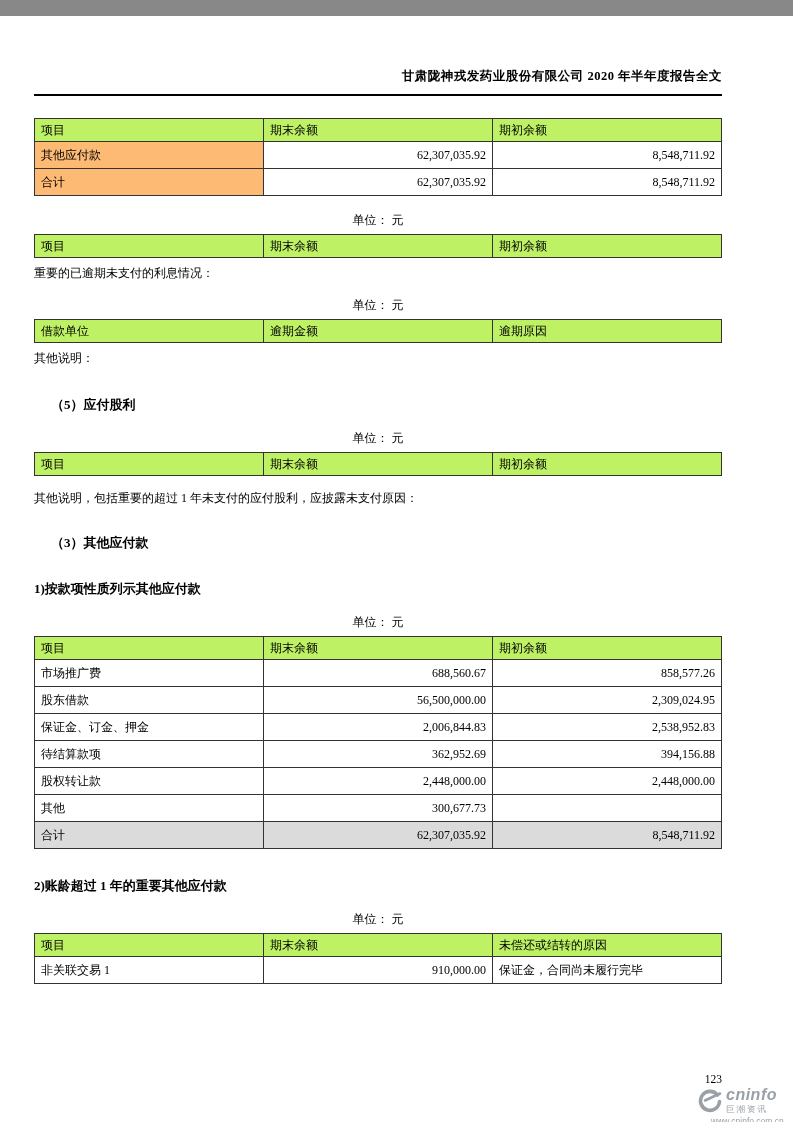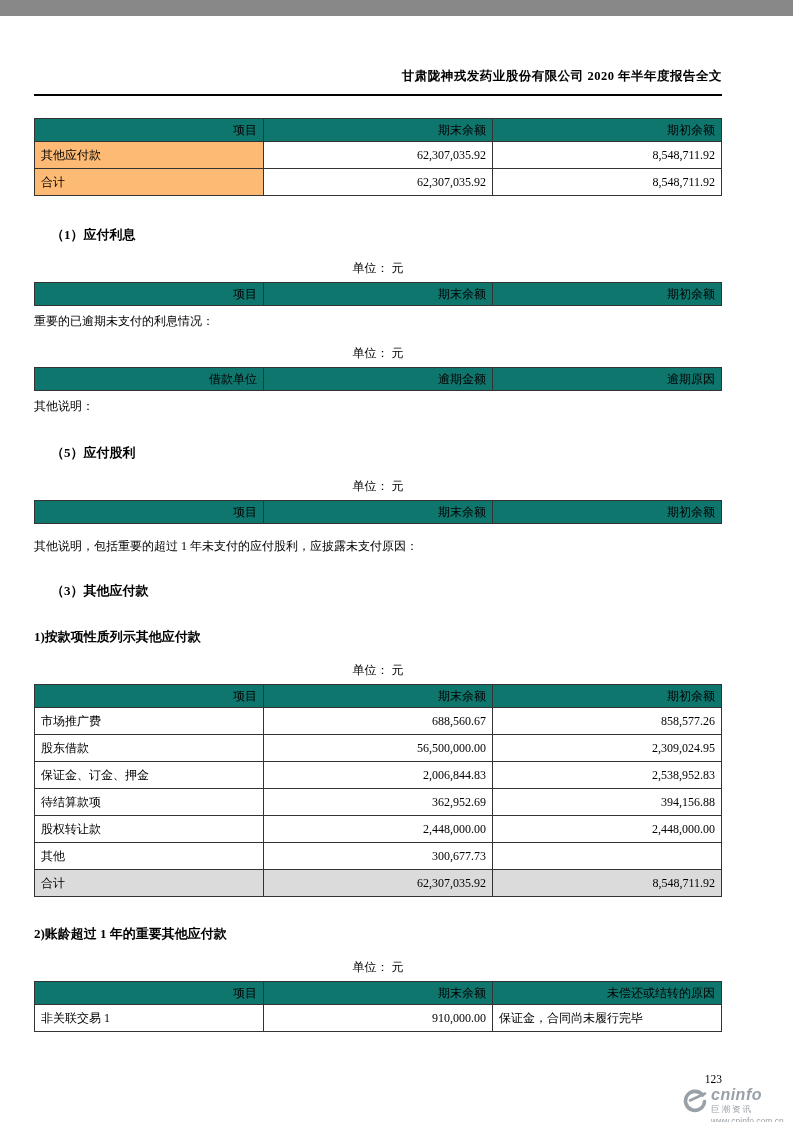--- a/index.html
+++ b/index.html
@@ -31,9 +31,9 @@
   }
   table.tbl th {
     border: 1px solid #333;
-    background: #0f766e;
+    background: #bef264;
     font-weight: normal;
-    text-align: right;
+    text-align: left;
     padding: 3px 6px;
     line-height: 16px;
   }

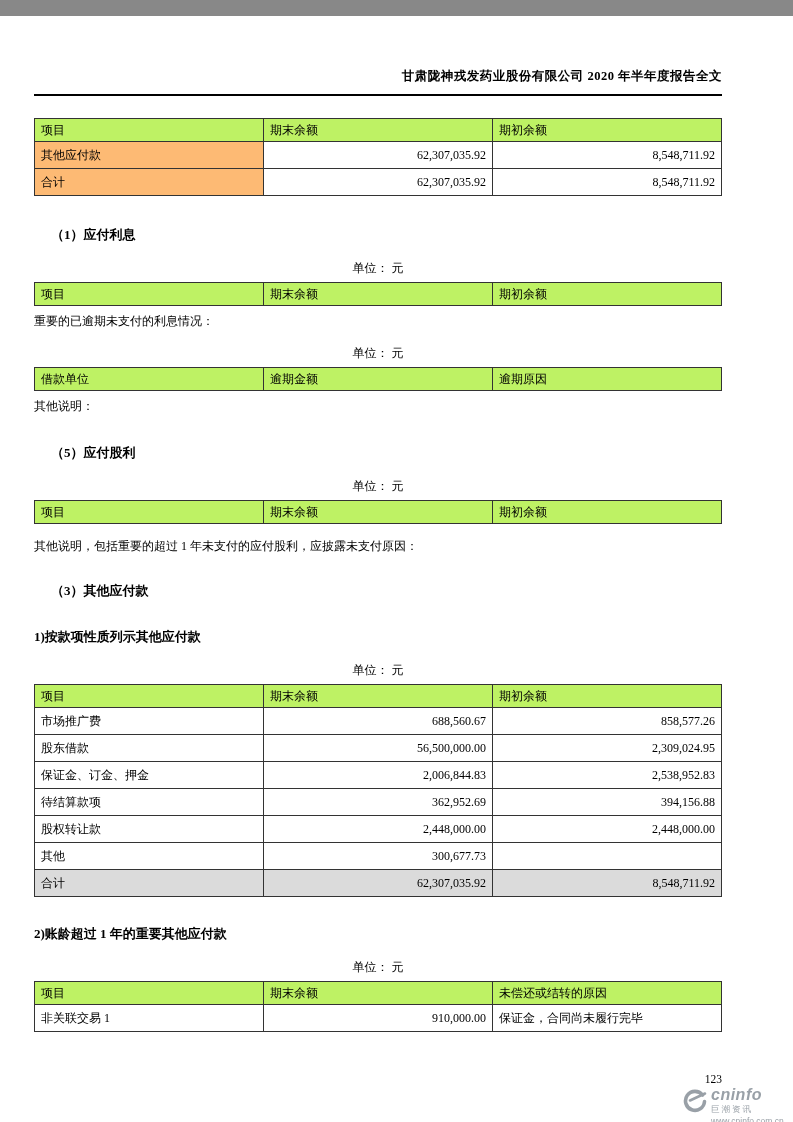--- a/index.html
+++ b/index.html
@@ -137,7 +137,6 @@
     </tbody>
   </table>
 
-  <div class="sec-heading">（1）应付利息</div>
   <div class="unit-line">单位： 元</div>
 
   <table class="tbl">

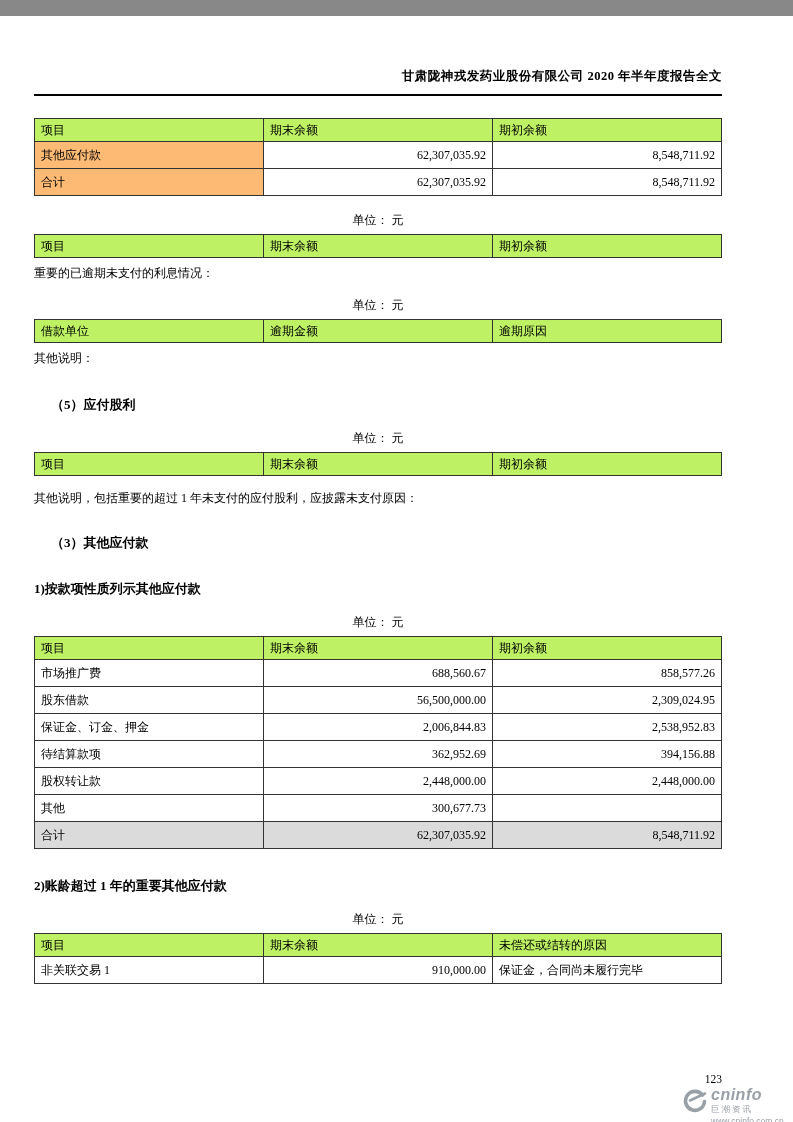--- a/index.html
+++ b/index.html
@@ -86,7 +86,7 @@
     text-align: left;
     width: 96px;
   }
-  .cninfo-top { display: flex; align-items: center; gap: 4px; }
+  .cninfo-top { display: flex; align-items: center; gap: 4px; justify-content: flex-end; }
   .cninfo-swirl { display: inline-flex; flex: 0 0 auto; }
   .cninfo-texts { line-height: 1; }
   .cninfo-brand {

